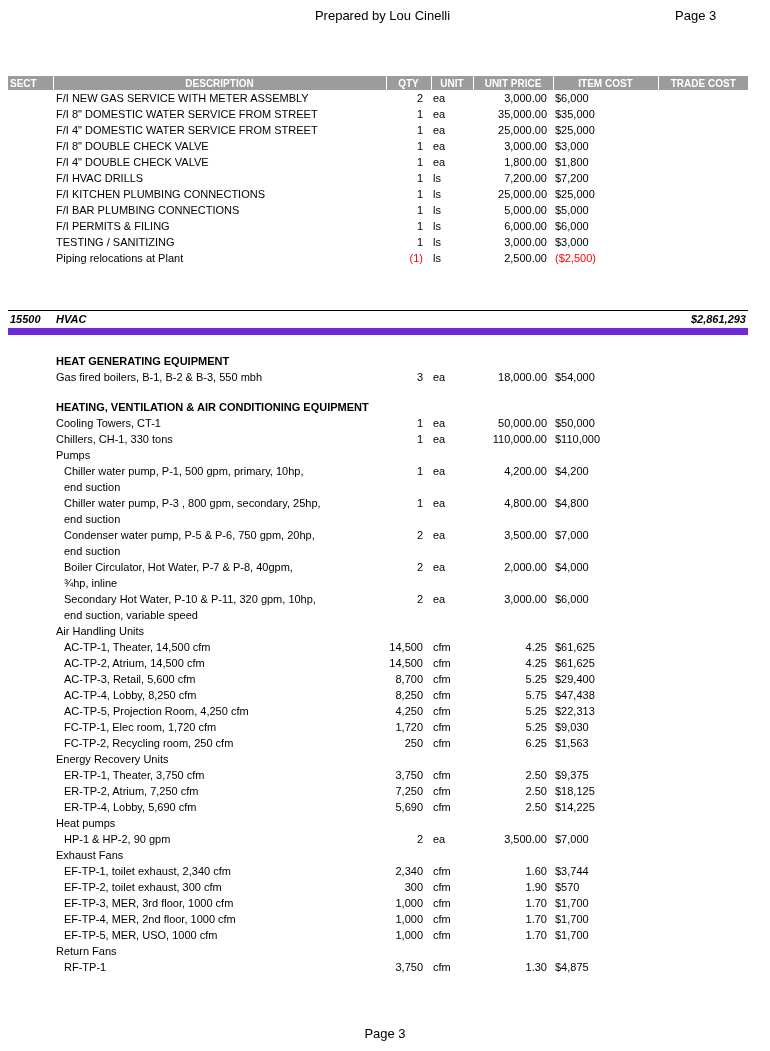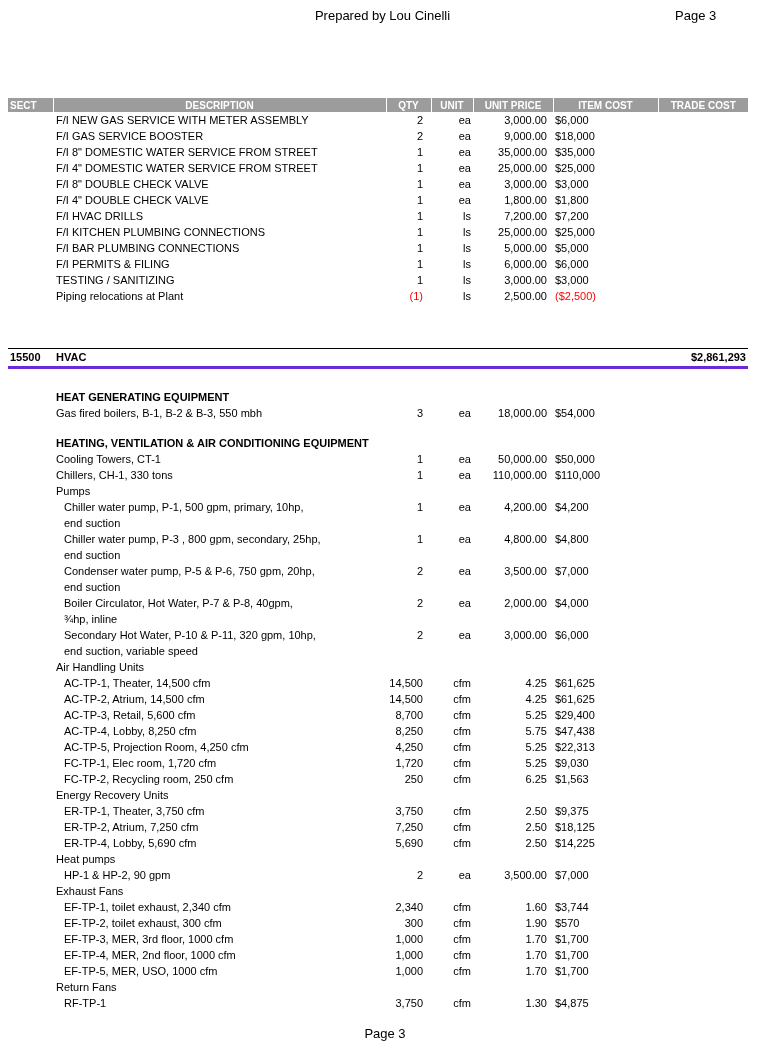--- a/index.html
+++ b/index.html
@@ -15,7 +15,7 @@
   .ph-center { position:absolute; left:0; right:0; text-align:center; }
   .ph-right  { position:absolute; left:667px; }
 
-  table.cost { border-collapse:collapse; table-layout:fixed; width:740px; margin-top:72px; }
+  table.cost { border-collapse:collapse; table-layout:fixed; width:740px; margin-top:50px; }
   col.c-sect  { width:45px; }
   col.c-desc  { width:333px; }
   col.c-qty   { width:45px; }

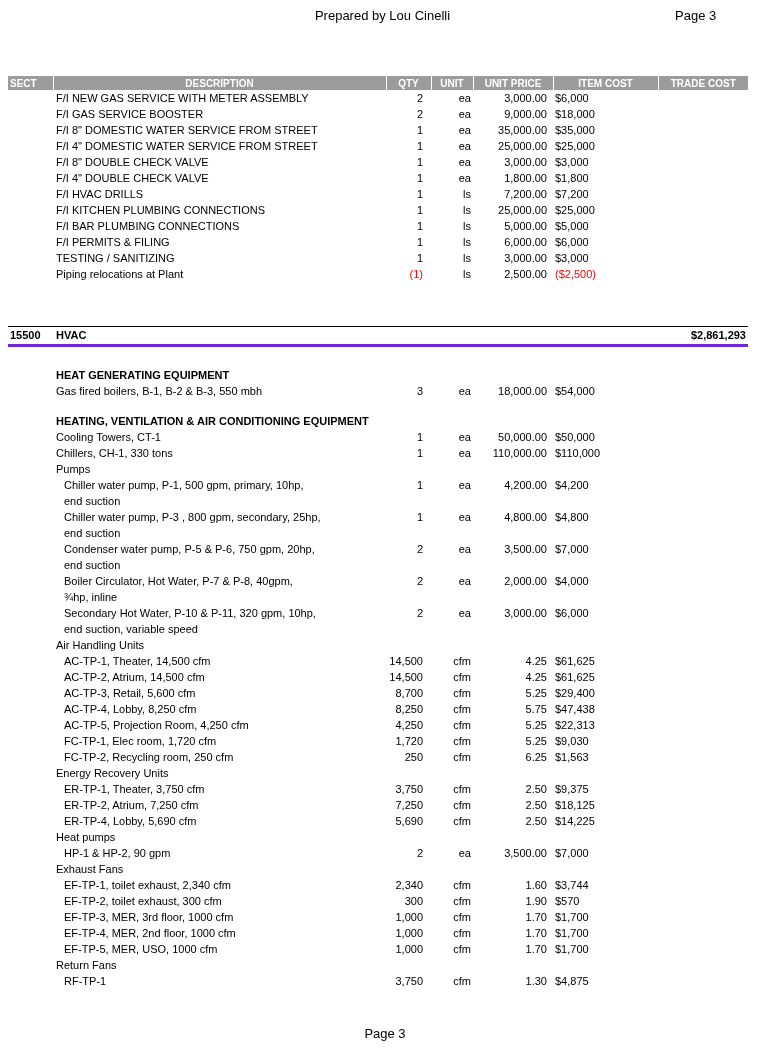--- a/index.html
+++ b/index.html
@@ -43,7 +43,7 @@
   td.desc  { text-align:left; padding-left:3px; }
   td.desc.ind { padding-left:11px; }
   td.qty   { text-align:right; padding-right:8px; }
-  td.unit  { text-align:right; }
+  td.unit  { text-align:left; }
   td.price { text-align:right; padding-right:6px; }
   td.cost  { text-align:left; padding-right:6px; }
   td.trade { text-align:right; padding-right:2px; }

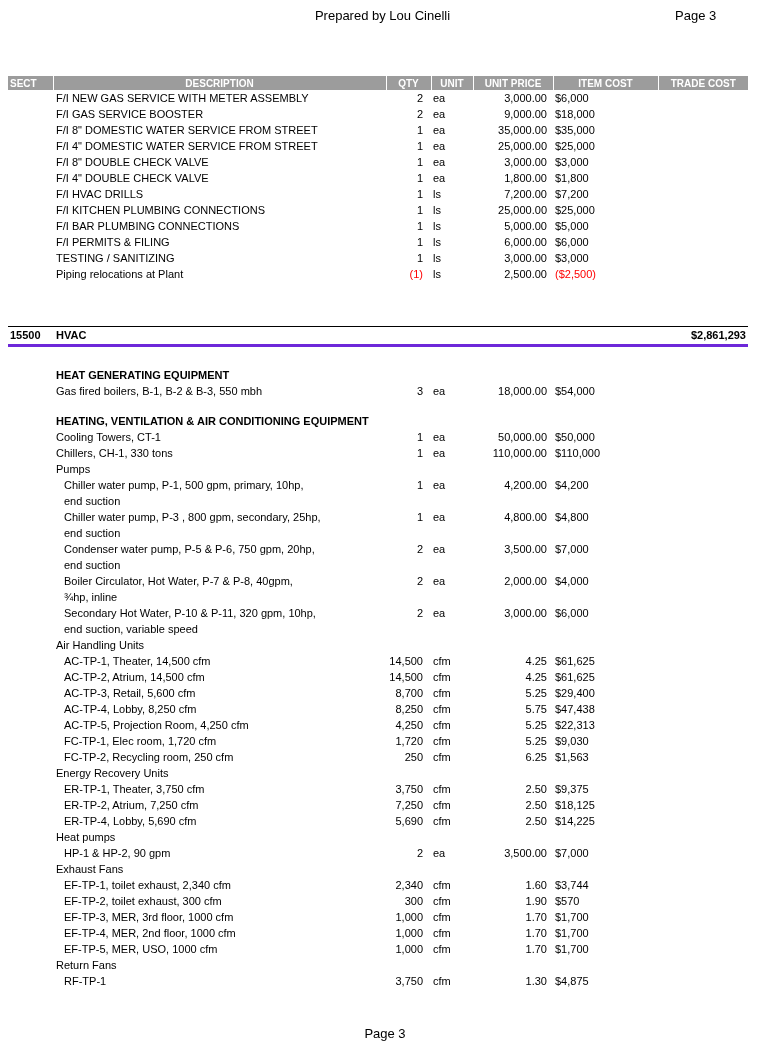--- a/index.html
+++ b/index.html
@@ -103,17 +103,6 @@
         <tr class="r-item">
           <td class="sect"></td>
           <td class="desc">
-            <div>F/I GAS SERVICE BOOSTER</div>
-          </td>
-          <td class="qty">2</td>
-          <td class="unit">ea</td>
-          <td class="price">9,000.00</td>
-          <td class="cost">$18,000</td>
-          <td class="trade"></td>
-        </tr>
-        <tr class="r-item">
-          <td class="sect"></td>
-          <td class="desc">
             <div>F/I 8" DOMESTIC WATER SERVICE FROM STREET</div>
           </td>
           <td class="qty">1</td>

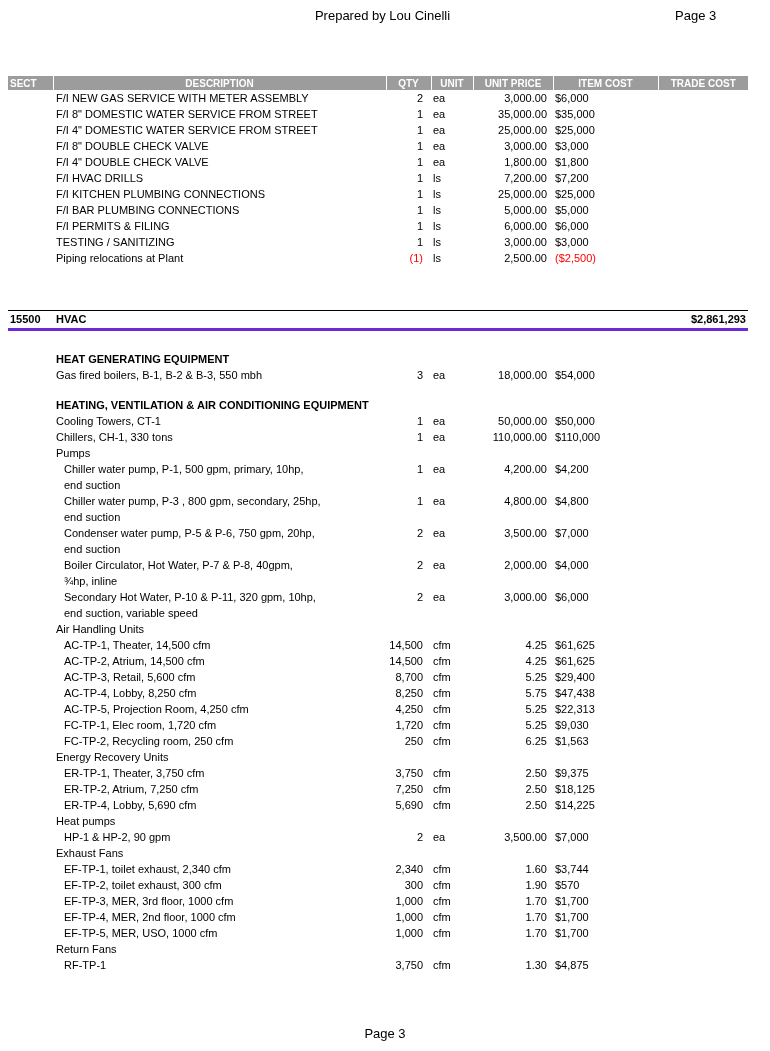--- a/index.html
+++ b/index.html
@@ -49,7 +49,7 @@
   td.trade { text-align:right; padding-right:2px; }
 
   tr.r-heading td.desc { font-weight:bold; }
-  tr.r-section td { font-weight:bold; border-top:1px solid #000; border-bottom:3px solid #6d28d9; height:17px; line-height:17px; }
+  tr.r-section td { font-weight:bold; border-top:1px solid #000; border-bottom:7px solid #6d28d9; height:17px; line-height:17px;font-style:italic; }
   tr.red td.qty, tr.red td.cost { color:#ff0000; }
 
   .page-footer {

